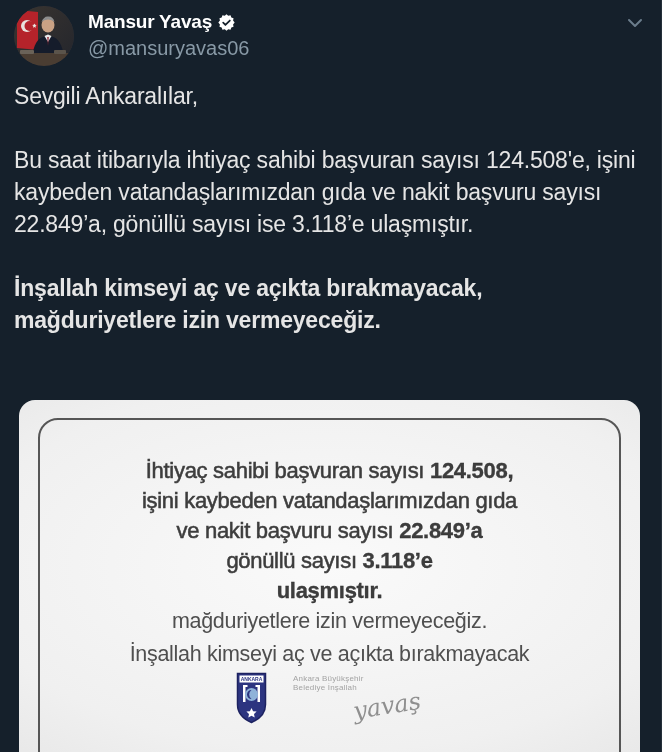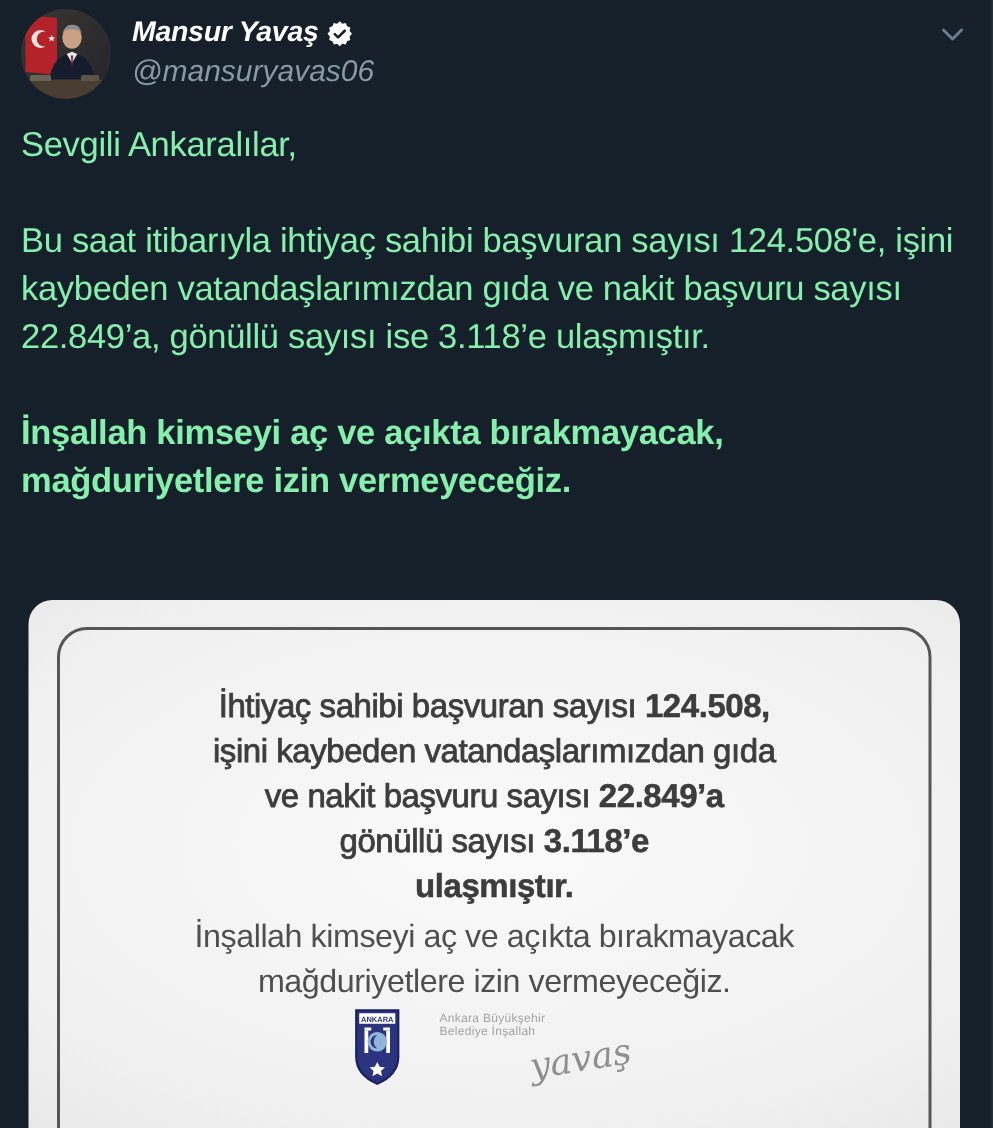--- a/index.html
+++ b/index.html
@@ -17,7 +17,7 @@
     position:absolute; left:14px; top:6px; width:60px; height:60px;
     border-radius:50%; overflow:hidden; background:#2a2d36; cursor:pointer;
   }
-  .name-block { position:absolute; left:88px; top:11px;font-style:italic; }
+  .name-block { position:absolute; left:88px; top:11px; }
   .display-name-row { display:flex; align-items:center; gap:5px; cursor:pointer; }
   .display-name { font-size:19px; font-weight:700; color:#ffffff; letter-spacing:-0.2px; }
   .verified { width:19px; height:19px; display:inline-block; }

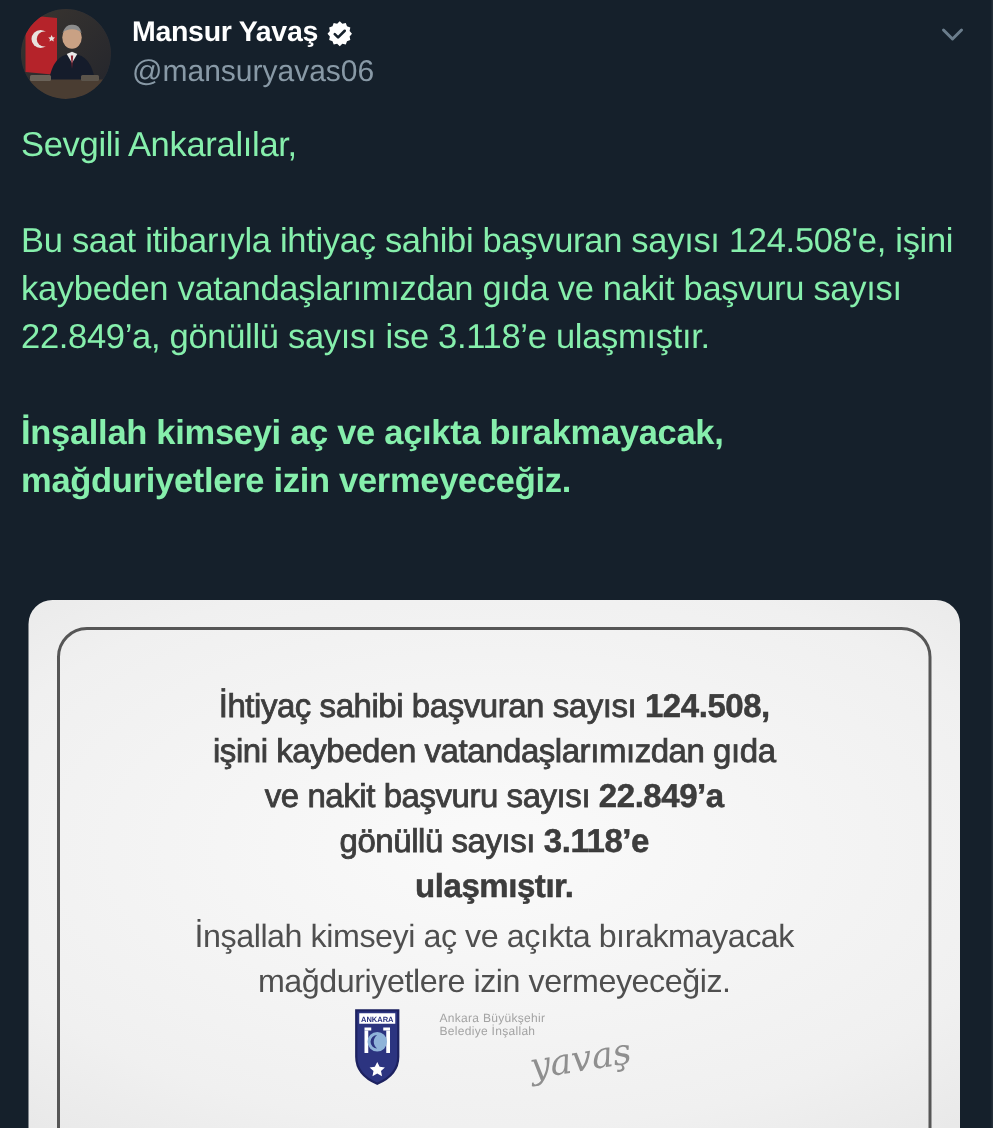--- a/index.html
+++ b/index.html
@@ -27,7 +27,7 @@
   
   .tweet-text {
     position:absolute; left:14px; top:80px; width:634px;
-    color:#86efac; font-size:23px; line-height:32px; font-weight:400;
+    color:#e5e5e5; font-size:23px; line-height:32px; font-weight:400;
     letter-spacing:-0.2px;
   }
   .tweet-text p { margin:0 0 32px 0; }

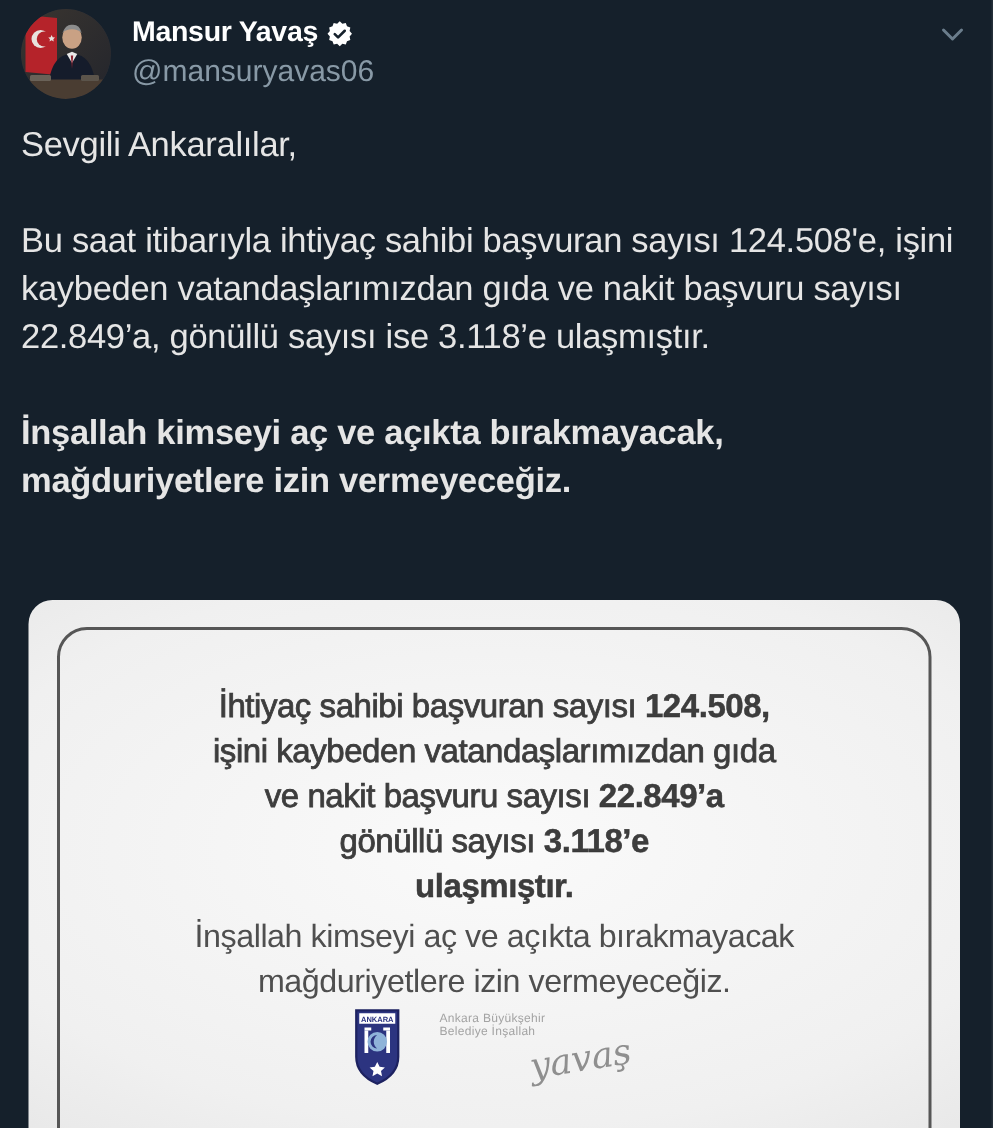--- a/index.html
+++ b/index.html
@@ -148,8 +148,8 @@
       <div class="line"><span class="semi">ve nakit başvuru sayısı </span><span class="num">22.849’a</span></div>
       <div class="line"><span class="semi">gönüllü sayısı </span><span class="num">3.118’e</span></div>
       <div class="line bold">ulaşmıştır.</div>
+      <div class="line light">mağduriyetlere izin vermeyeceğiz.</div>
       <div class="line light light-first">İnşallah kimseyi aç ve açıkta bırakmayacak</div>
-      <div class="line light">mağduriyetlere izin vermeyeceğiz.</div>
     </div>
 
     <div class="logos">

